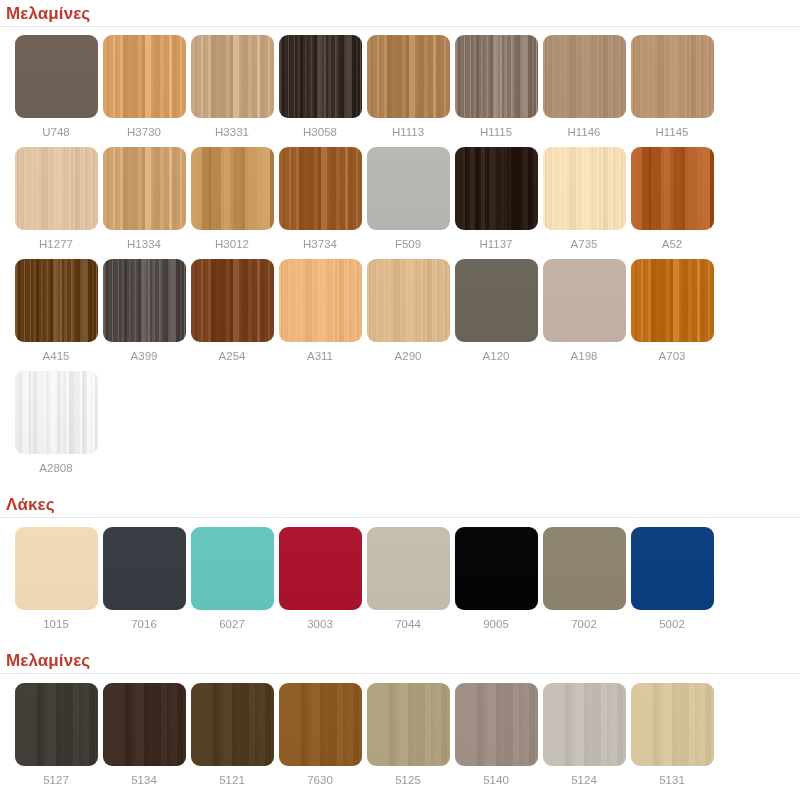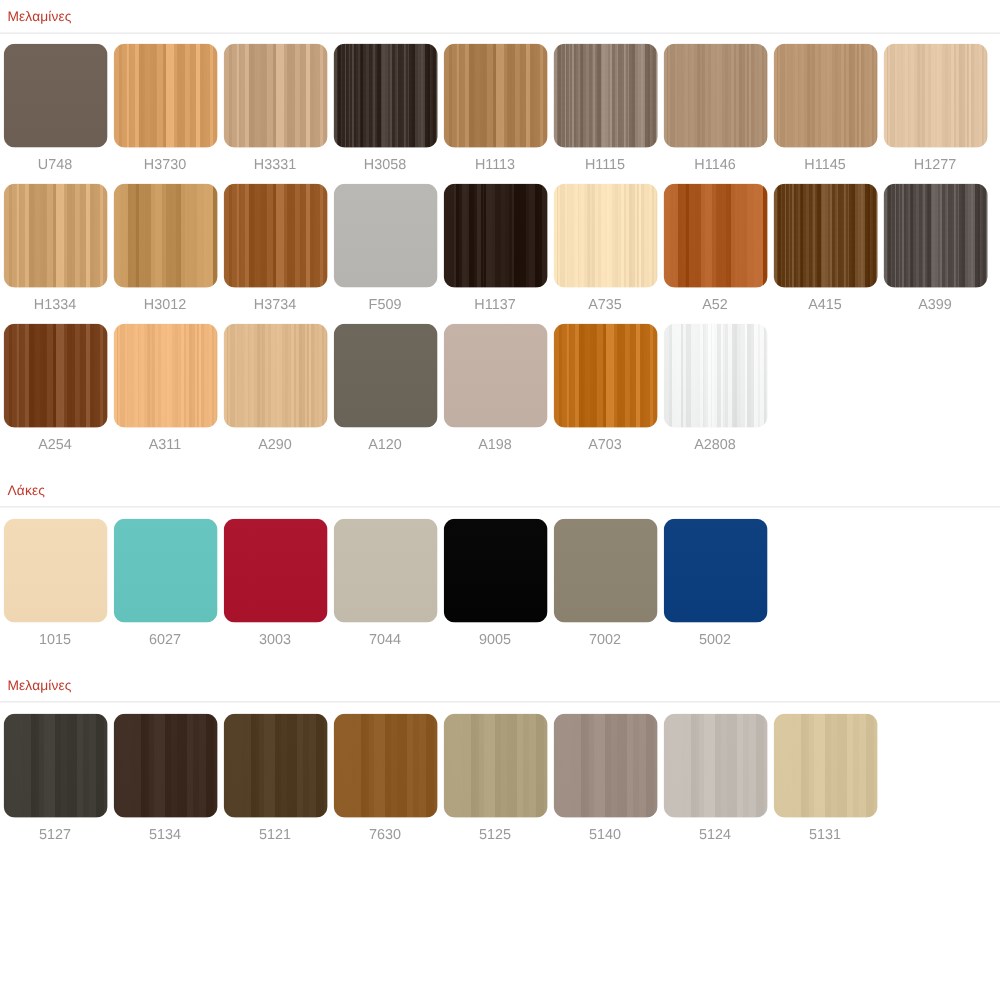--- a/index.html
+++ b/index.html
@@ -13,8 +13,8 @@
 
   .section { width: 800px; }
   .section-header {
-    font-size: 11px;
-    font-weight: normal;
+    font-size: 17px;
+    font-weight: bold;
     color: #c0392b;
     padding: 4px 0 4px 6px;
     letter-spacing: 0.1px;

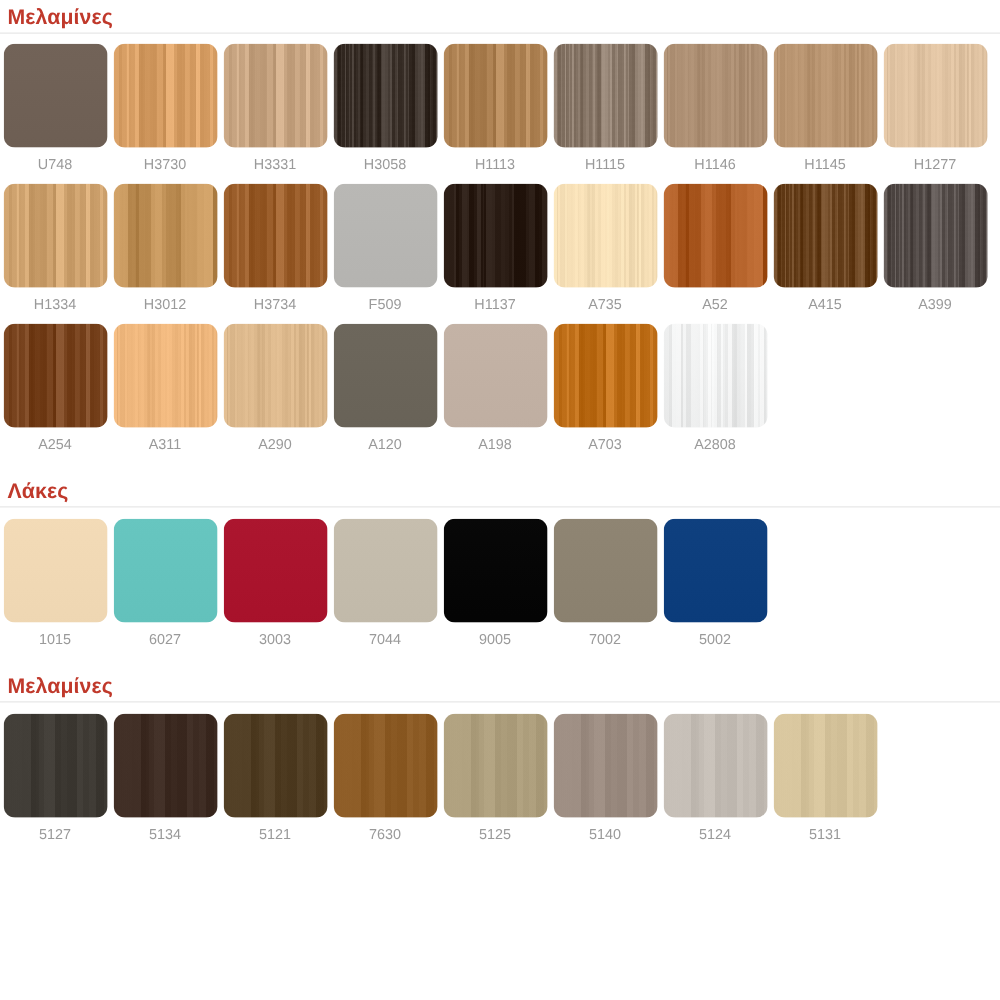--- a/index.html
+++ b/index.html
@@ -24,7 +24,7 @@
   .swatch-grid {
     display: flex;
     flex-wrap: wrap;
-    padding: 0 0 0 0;
+    padding: 0 0 0 12px;
   }
   .swatch-cell {
     width: 88px;

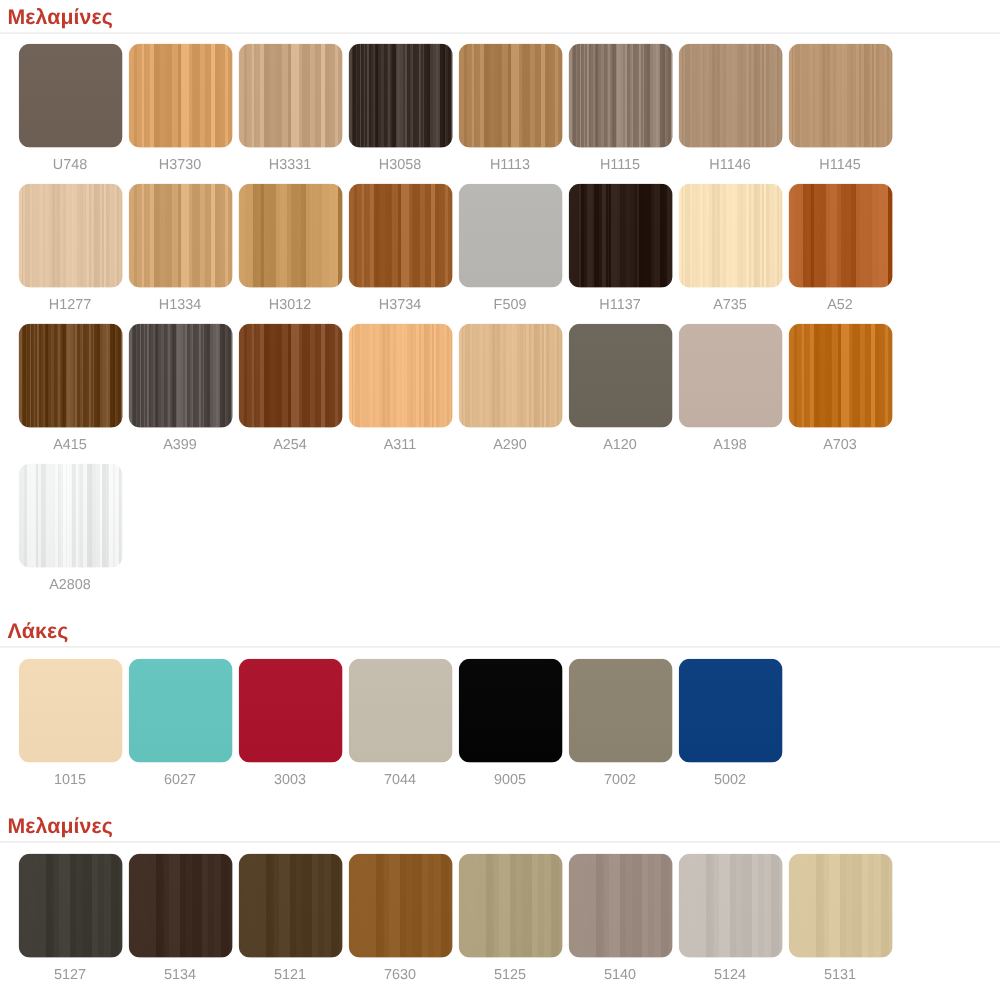--- a/index.html
+++ b/index.html
@@ -173,6 +173,10 @@
           <div class="swatch-label">1015</div>
         </div>
         <div class="swatch-cell">
+          <div class="swatch-chip" style="background-color: rgb(54, 60, 65); background-image: linear-gradient(rgba(62, 68, 73, 0.35), rgba(48, 54, 59, 0.25));"></div>
+          <div class="swatch-label">7016</div>
+        </div>
+        <div class="swatch-cell">
           <div class="swatch-chip" style="background-color: rgb(100, 195, 189); background-image: linear-gradient(rgba(108, 203, 197, 0.35), rgba(94, 189, 183, 0.25));"></div>
           <div class="swatch-label">6027</div>
         </div>

